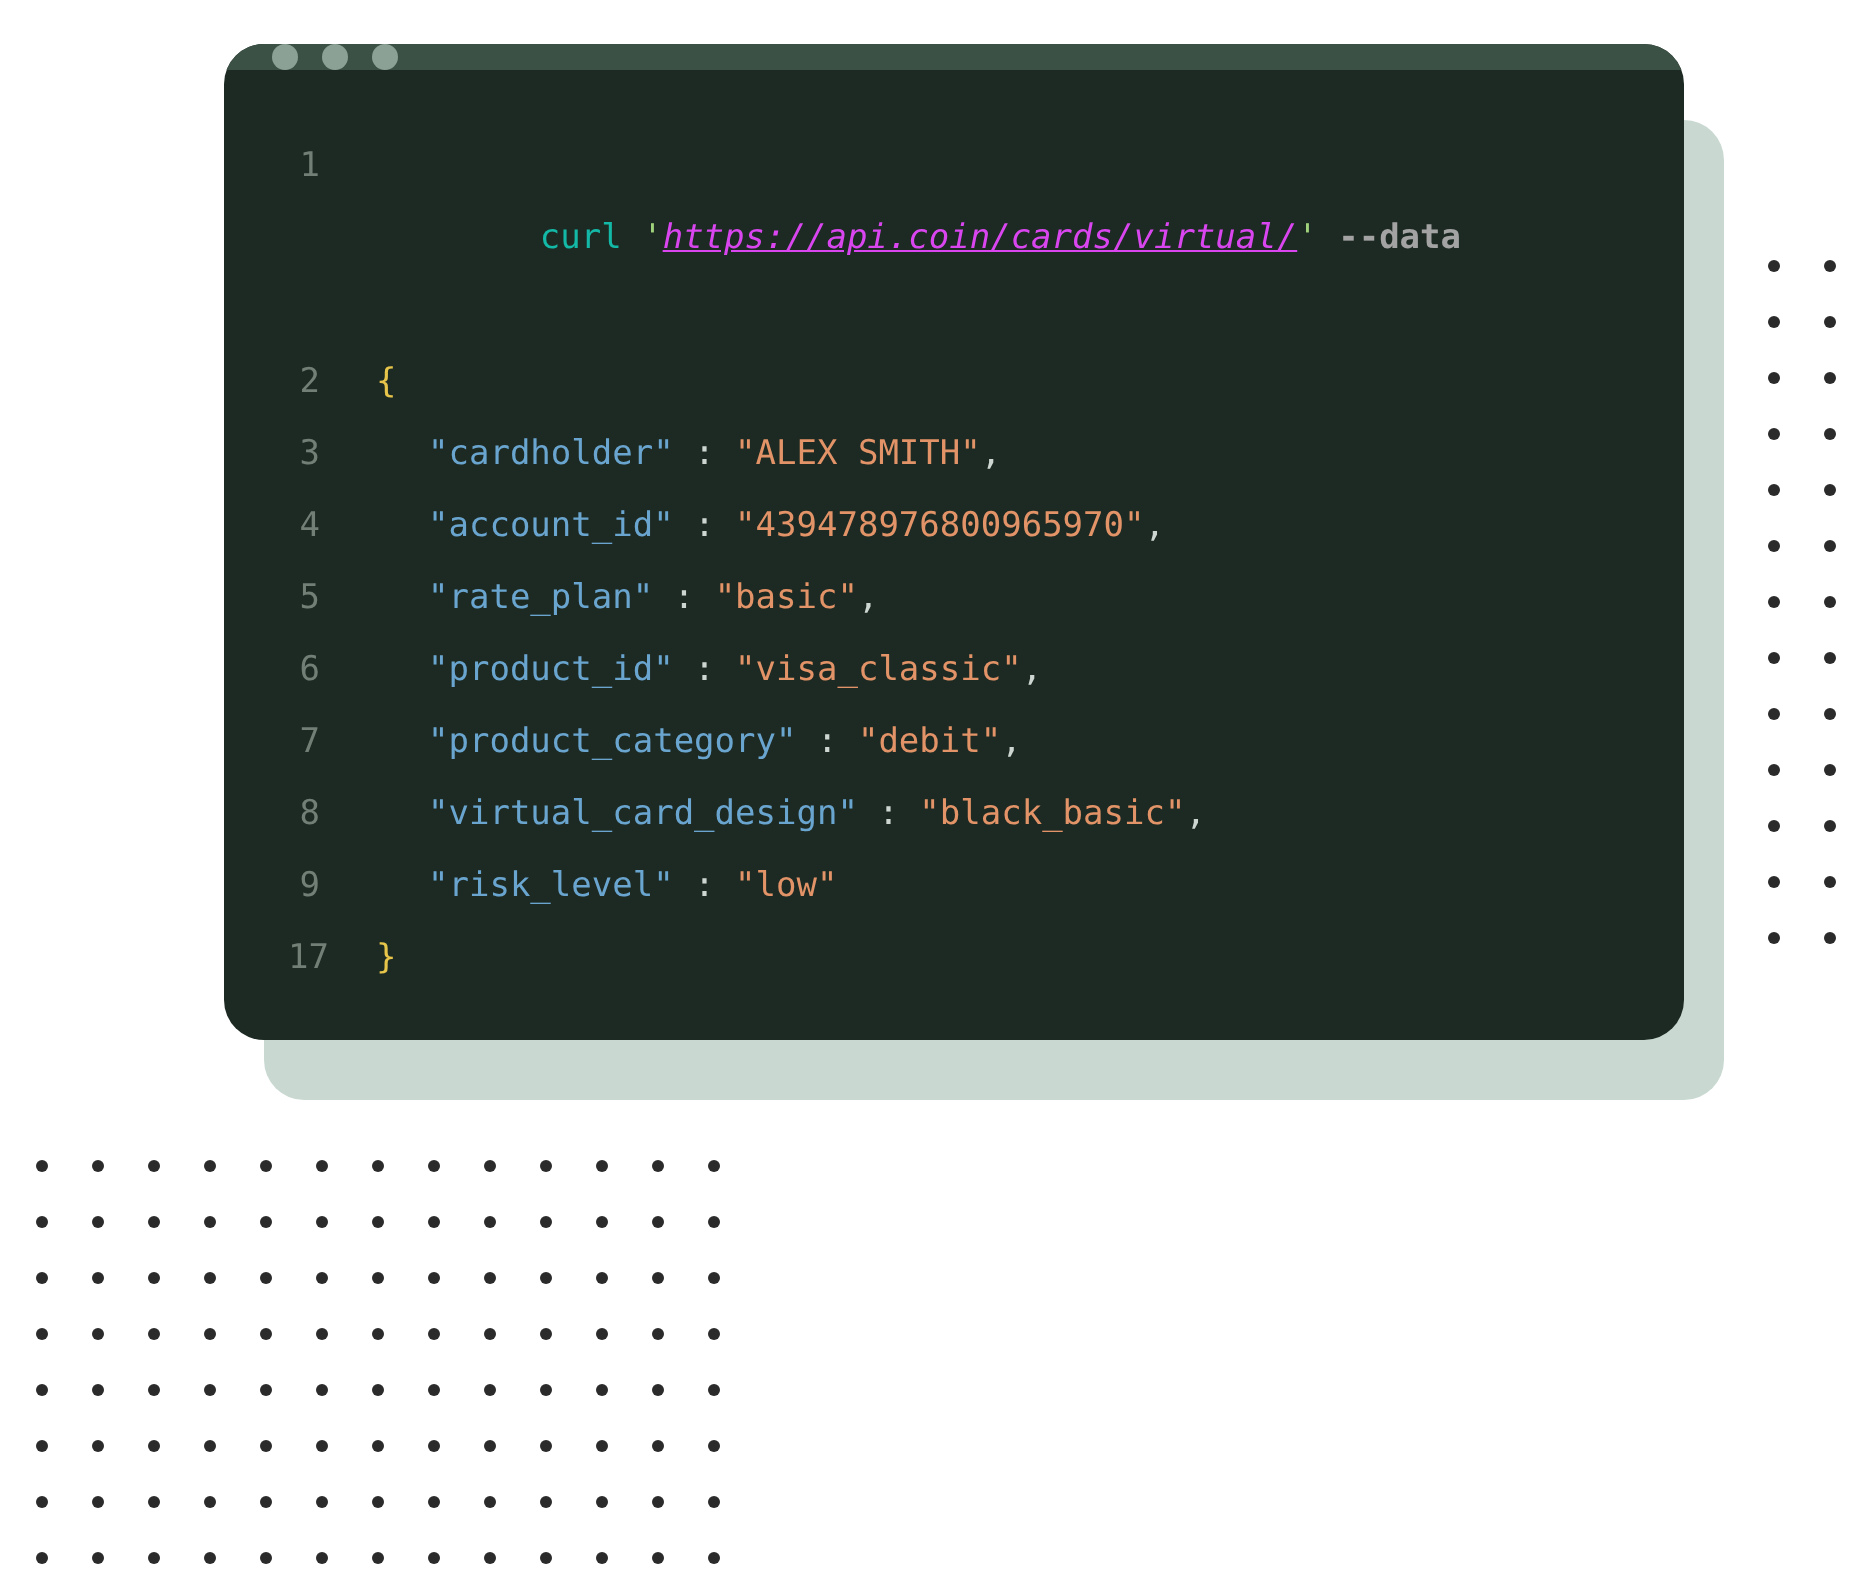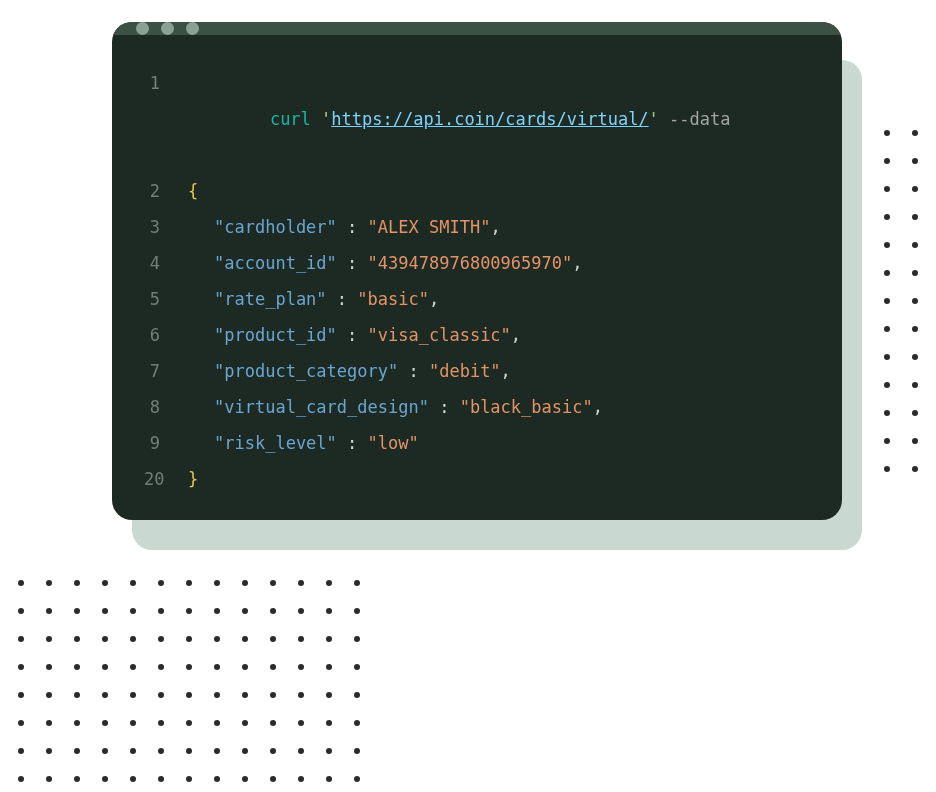--- a/index.html
+++ b/index.html
@@ -94,7 +94,7 @@
     .indent-1 { padding-left: 0; }
     .indent-2 { padding-left: 26px; }
     .tok-plain { color: #14b8a6; }
-    .tok-url { color: #7dd3fc; text-decoration: underline; }
+    .tok-url { color: #d946ef; text-decoration: underline; font-style: italic; }
     .tok-quote-url { color: #9fd27a; }
     .tok-flag { color: #a3a3a3; }
     .tok-brace { color: #e7c44a; }

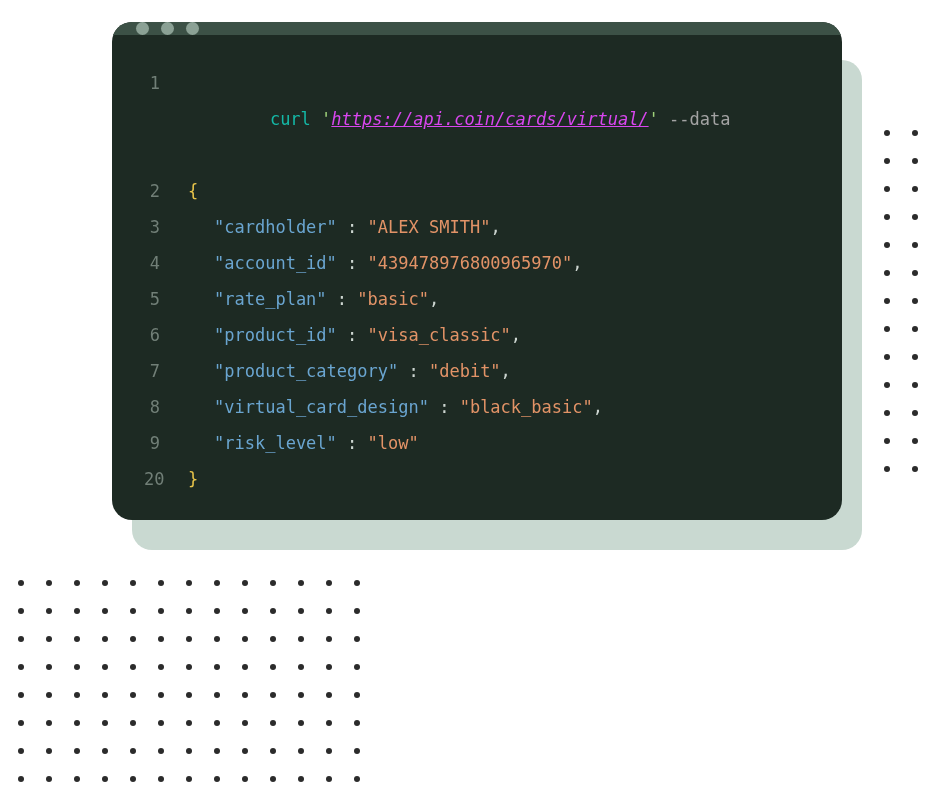--- a/index.html
+++ b/index.html
@@ -96,7 +96,7 @@
     .tok-plain { color: #14b8a6; }
     .tok-url { color: #d946ef; text-decoration: underline; font-style: italic; }
     .tok-quote-url { color: #9fd27a; }
-    .tok-flag { color: #a3a3a3; }
+    .tok-flag { color: #a3a3a3; font-weight: bold; }
     .tok-brace { color: #e7c44a; }
     .tok-key { color: #6aa5d0; }
     .tok-punct { color: #cdd6d1; }

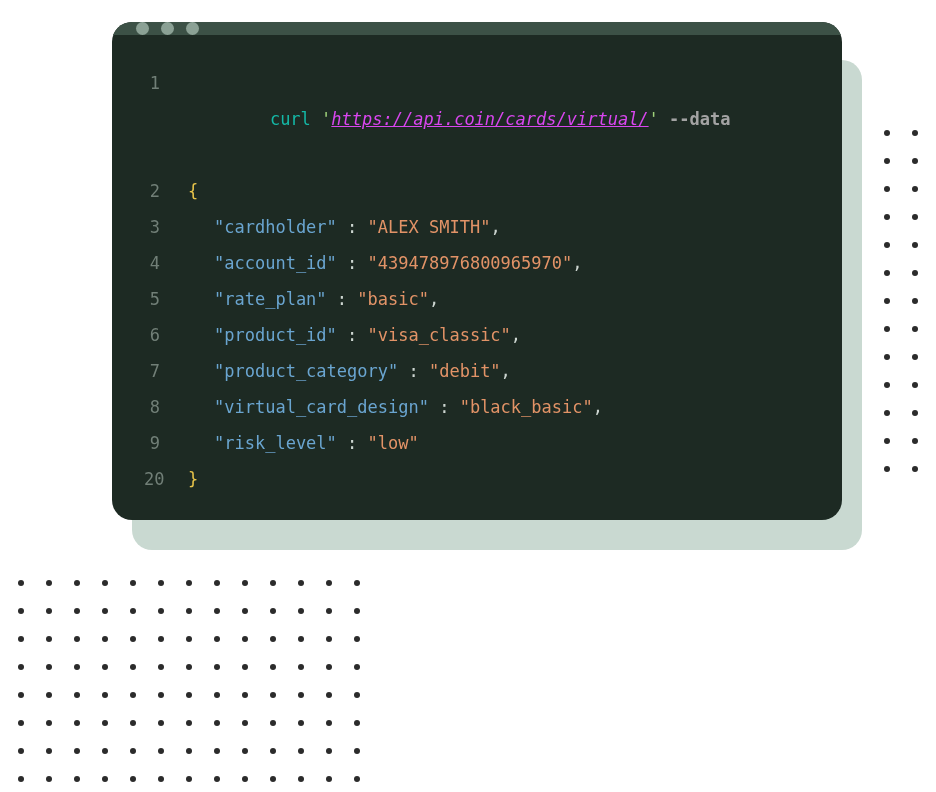--- a/index.html
+++ b/index.html
@@ -311,7 +311,7 @@
     </div>
 
     <div class="code-line">
-      <span class="line-number">20</span>
+      <span class="line-number">17</span>
       <span class="code-content indent-1"><span class="tok-brace">}</span></span>
     </div>
 

